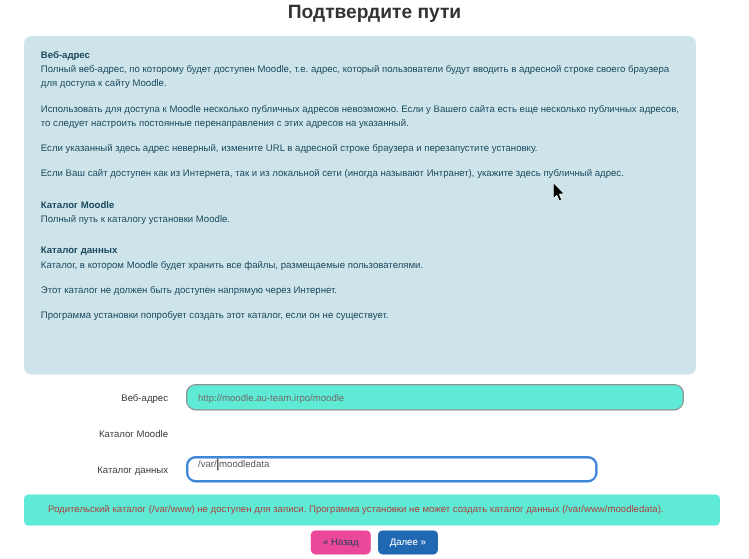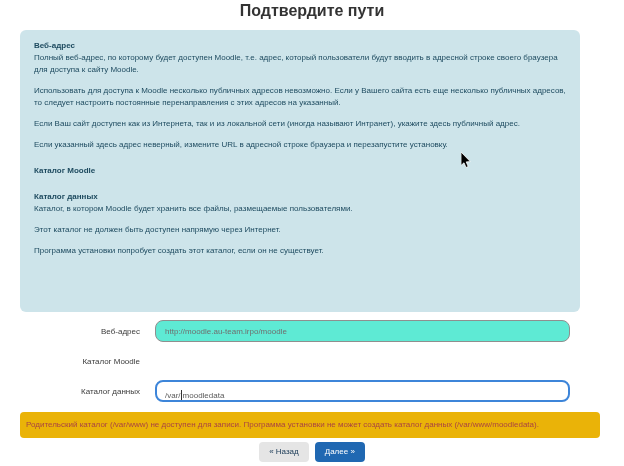--- a/index.html
+++ b/index.html
@@ -148,8 +148,8 @@
       <div class="info-heading">Веб-адрес</div>
       <p>Полный веб-адрес, по которому будет доступен Moodle, т.е. адрес, который пользователи будут вводить в адресной строке своего браузера для доступа к сайту Moodle.</p>
       <p>Использовать для доступа к Moodle несколько публичных адресов невозможно. Если у Вашего сайта есть еще несколько публичных адресов, то следует настроить постоянные перенаправления с этих адресов на указанный.</p>
+      <p>Если указанный здесь адрес неверный, измените URL в адресной строке браузера и перезапустите установку.</p>
       <p>Если Ваш сайт доступен как из Интернета, так и из локальной сети (иногда называют Интранет), укажите здесь публичный адрес.</p>
-      <p>Если указанный здесь адрес неверный, измените URL в адресной строке браузера и перезапустите установку.</p>
     </div>
     <div class="info-section">
       <div class="info-heading">Каталог Moodle</div>

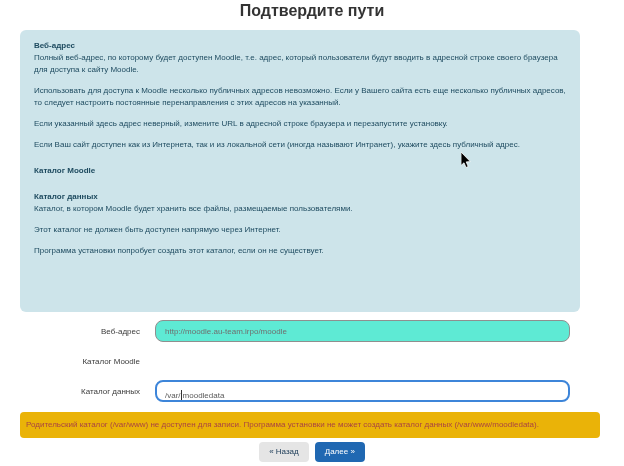--- a/index.html
+++ b/index.html
@@ -153,6 +153,7 @@
     </div>
     <div class="info-section">
       <div class="info-heading">Каталог Moodle</div>
+      <p>Полный путь к каталогу установки Moodle.</p>
     </div>
     <div class="info-section">
       <div class="info-heading">Каталог данных</div>

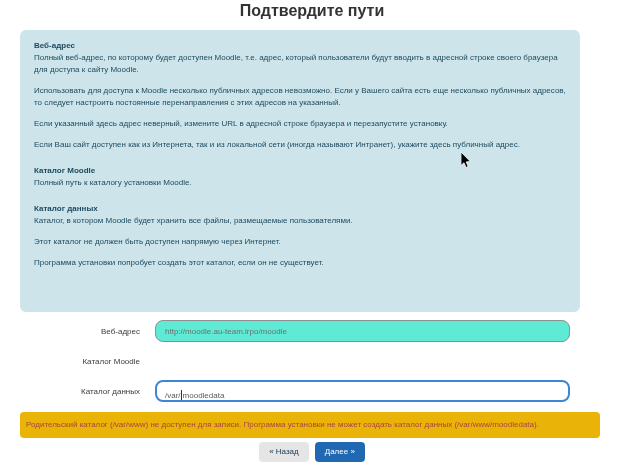--- a/index.html
+++ b/index.html
@@ -76,7 +76,7 @@
     outline: none;
   }
   .fake-input {
-    width: 415px;
+    width: 343px;
     height: 22px;
     border: 2px solid #3d85d9;
     border-radius: 8px;
@@ -85,7 +85,7 @@
     font-size: 8px;
     padding: 0 8px;
     display: flex;
-    align-items: flex-end;
+    align-items: flex-start;
   }
   .caret {
     display: inline-block;

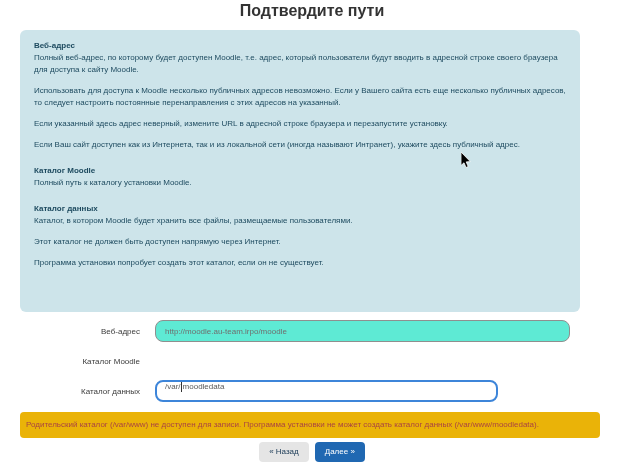--- a/index.html
+++ b/index.html
@@ -99,12 +99,12 @@
     position: absolute;
     top: 412px; left: 20px;
     width: 580px; height: 26px;
-    background: #eab308;
+    background: #5eead4;
     border-radius: 4px;
     color: #a94442;
     font-size: 8px;
     line-height: 12px;
-    padding: 7px 6px;
+    padding: 7px 20px;
     overflow: hidden;
   }
 

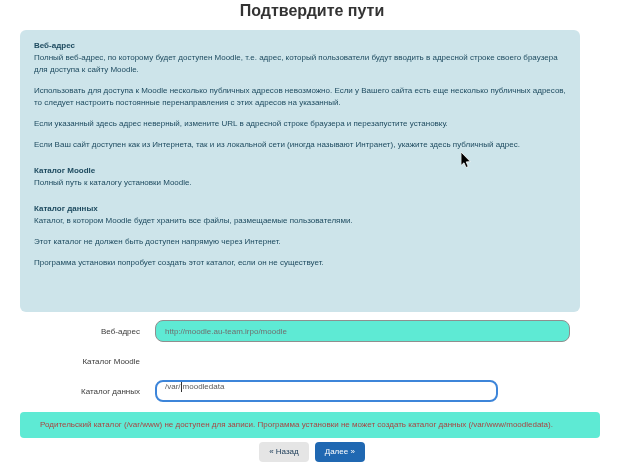--- a/index.html
+++ b/index.html
@@ -126,7 +126,7 @@
     line-height: 20px;
     cursor: pointer;
   }
-  .btn-back { background: #e5e5e5; color: #22415c; }
+  .btn-back { background: #ec4899; color: #22415c; }
   .btn-next { background: #2068b2; color: #ffffff; }
 
   .mouse-cursor {

